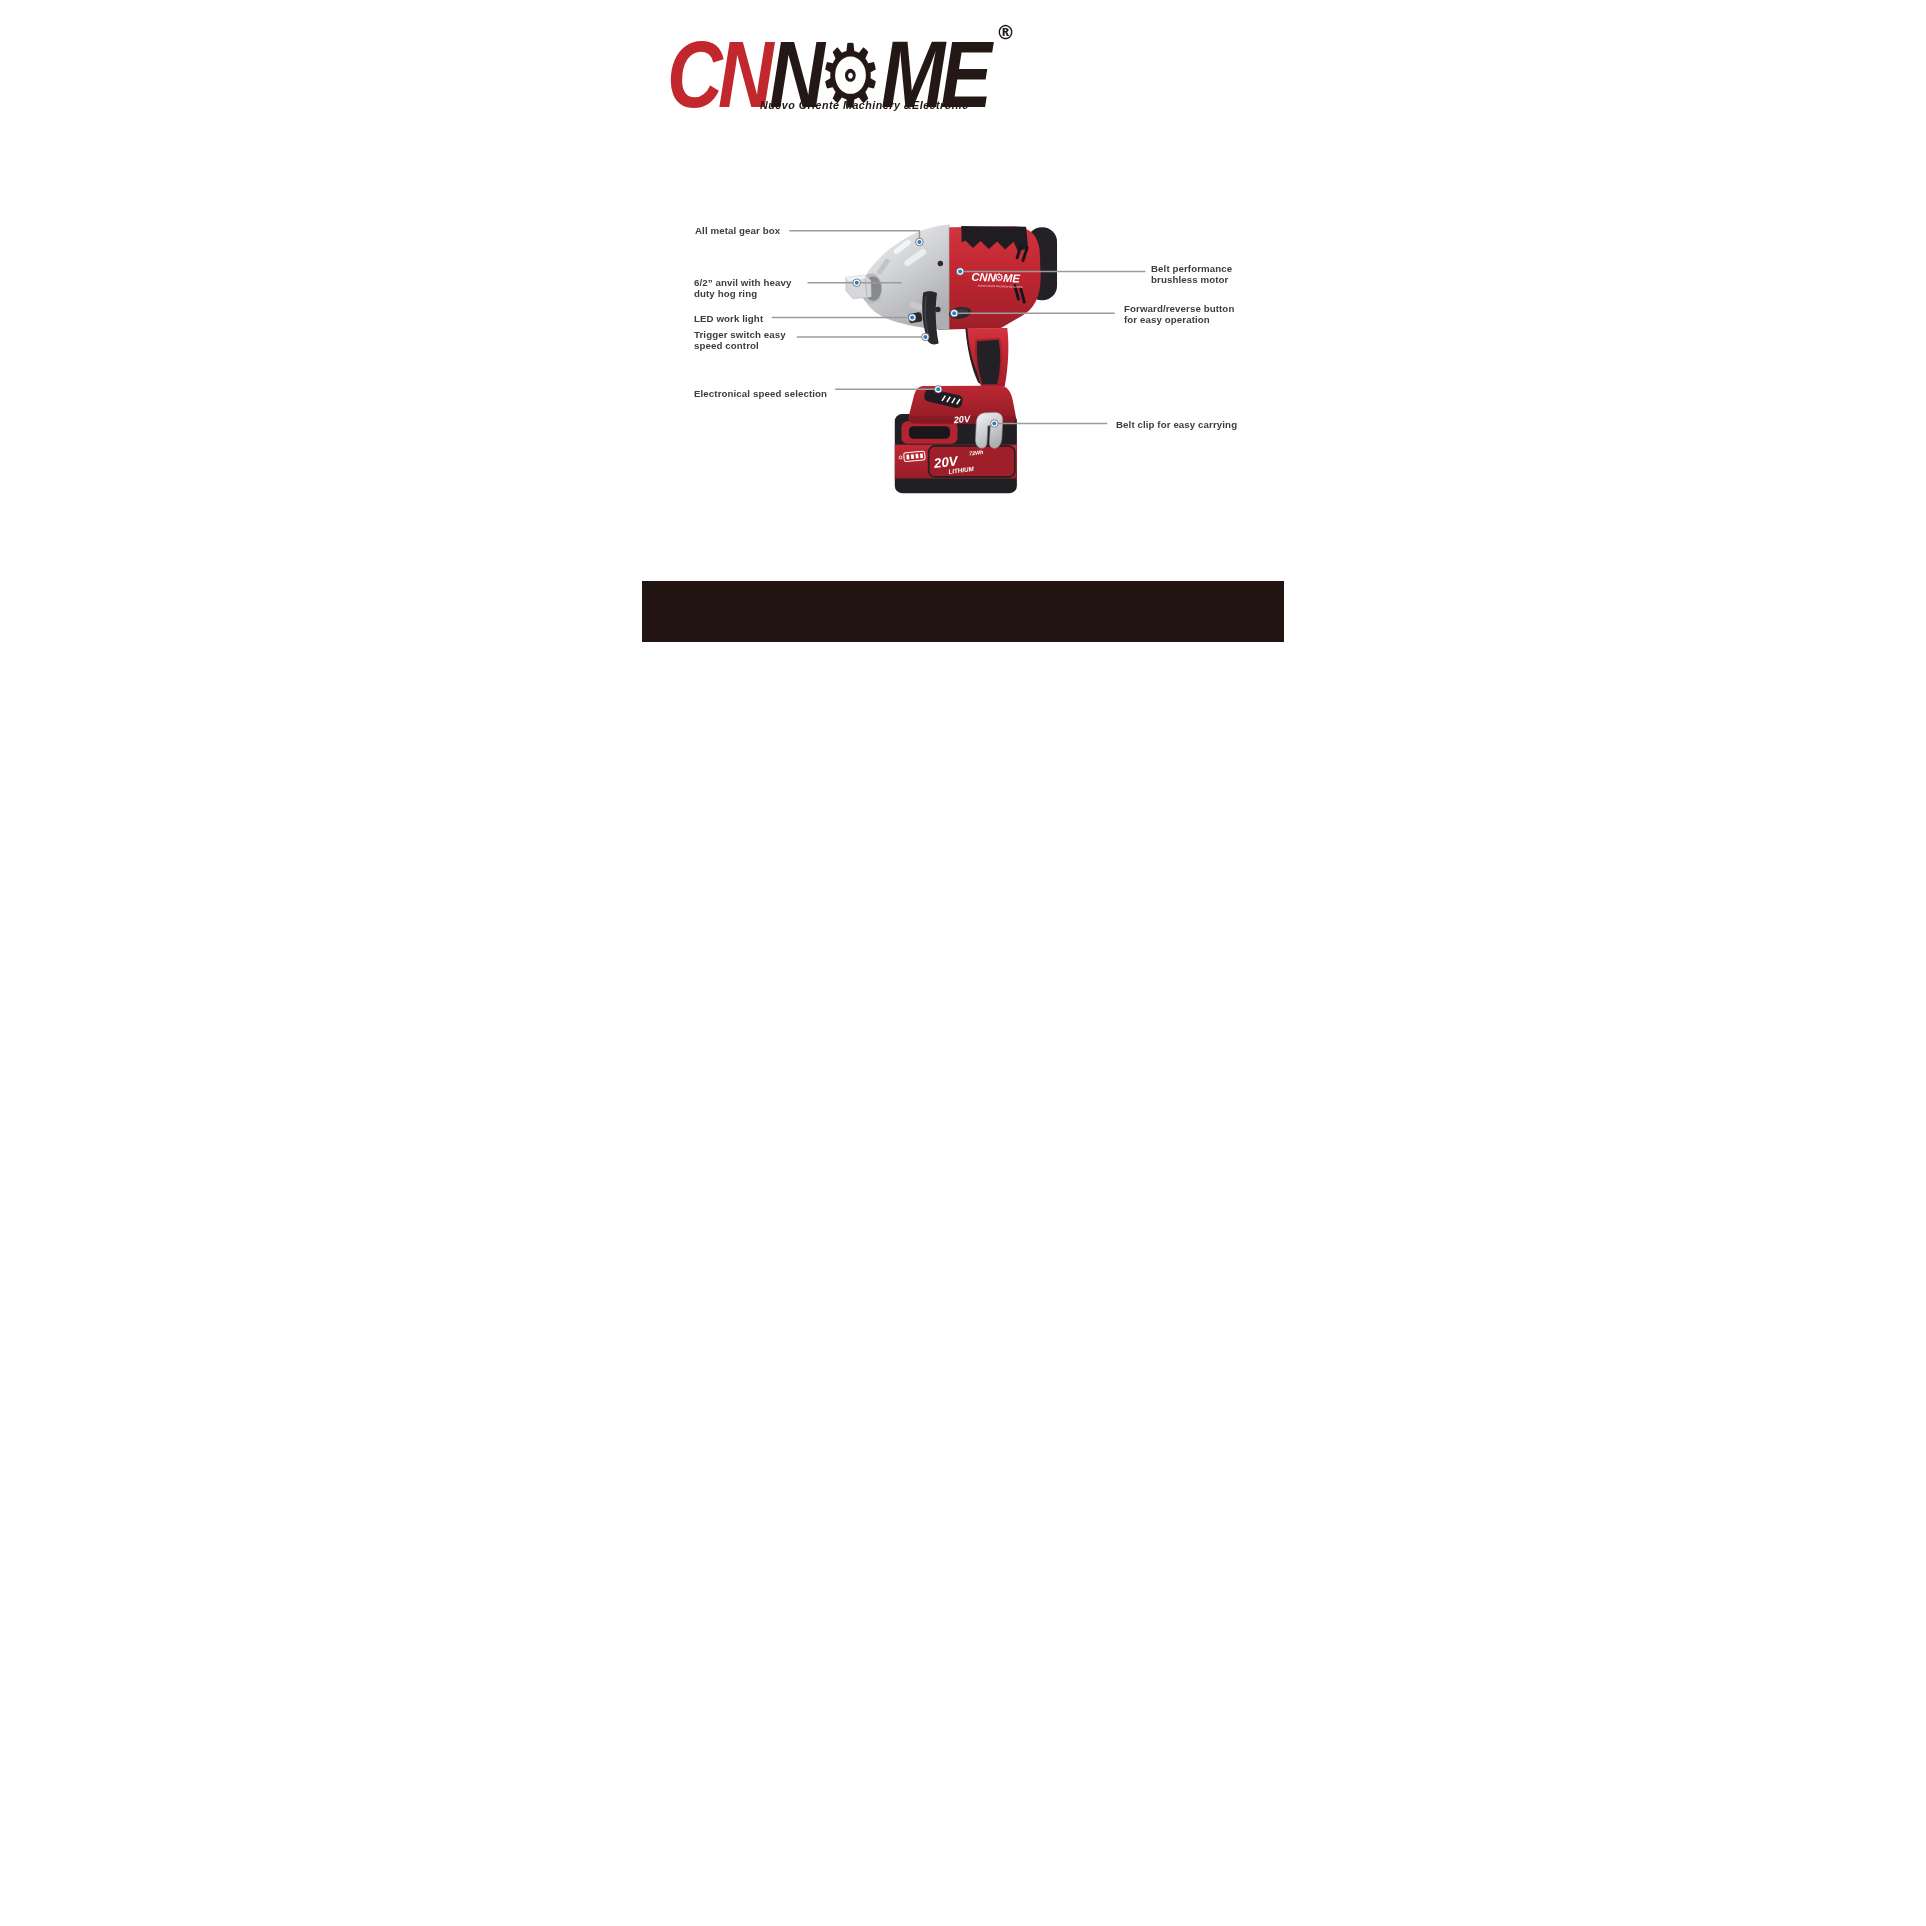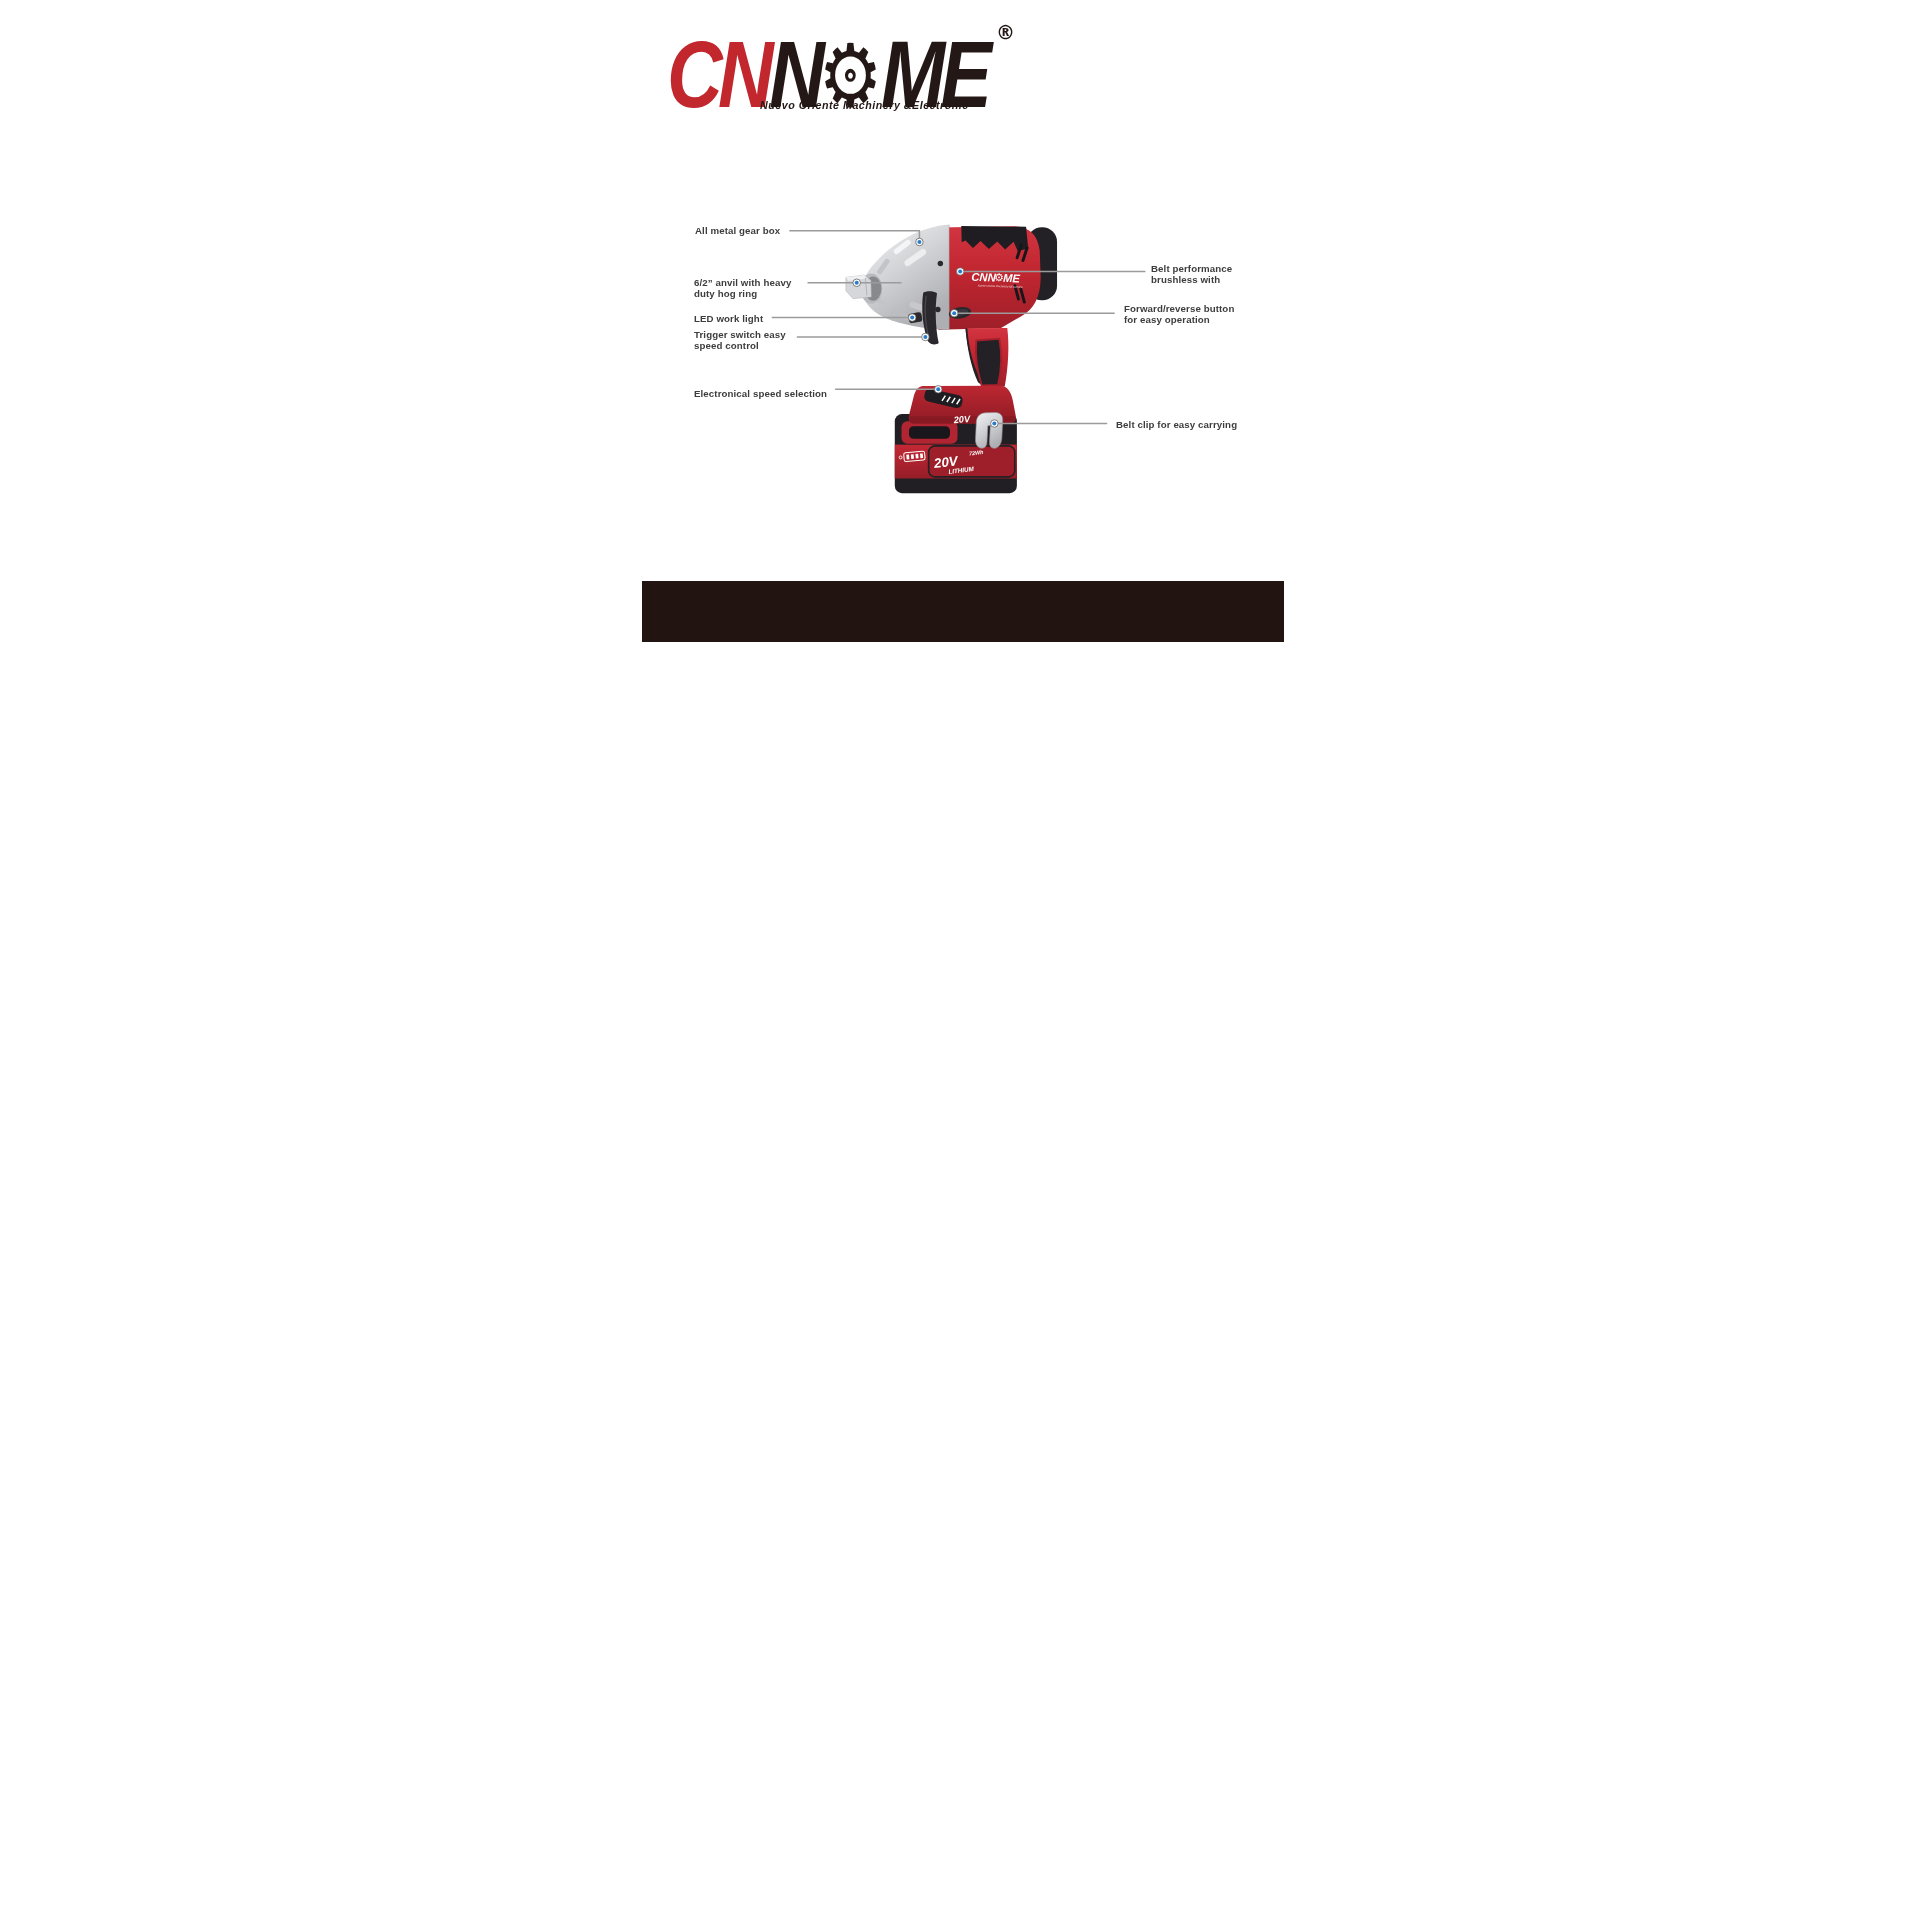--- a/index.html
+++ b/index.html
@@ -229,7 +229,7 @@
   </div>
   <div class="co-label" id="lbl-motor">
     <span>Belt performance</span><br>
-    <span>brushless with</span>
+    <span>brushless motor</span>
   </div>
   <div class="co-label" id="lbl-fwd">
     <span>Forward/reverse button</span><br>

